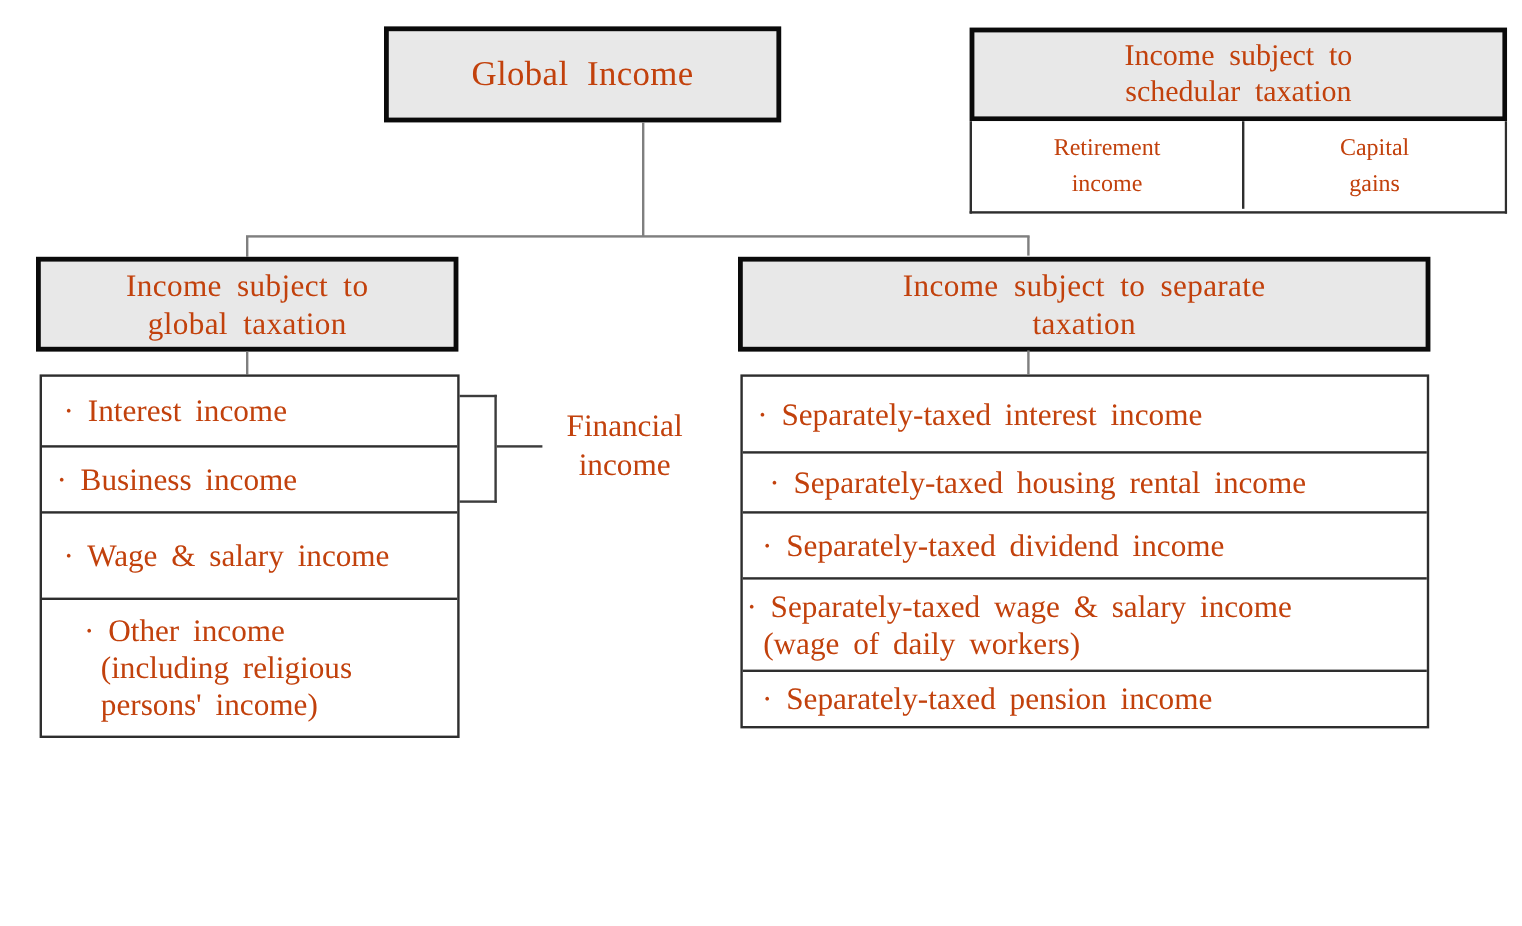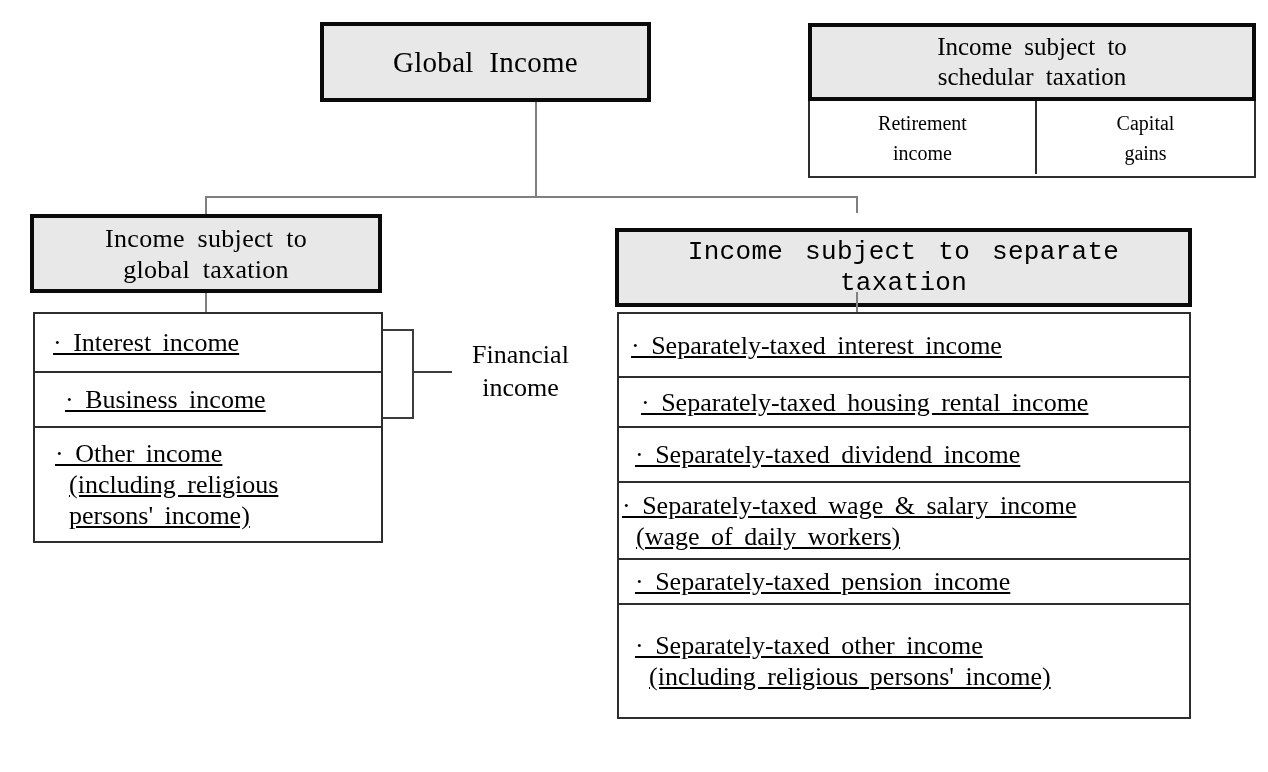--- a/index.html
+++ b/index.html
@@ -8,7 +8,7 @@
     width:1256px;height:772px;
     background:#ffffff;
     font-family:"Liberation Serif","DejaVu Serif",serif;
-    color:#000000;
+    color:#c2410c;
     overflow:hidden;
   }
   .abs{position:absolute;}

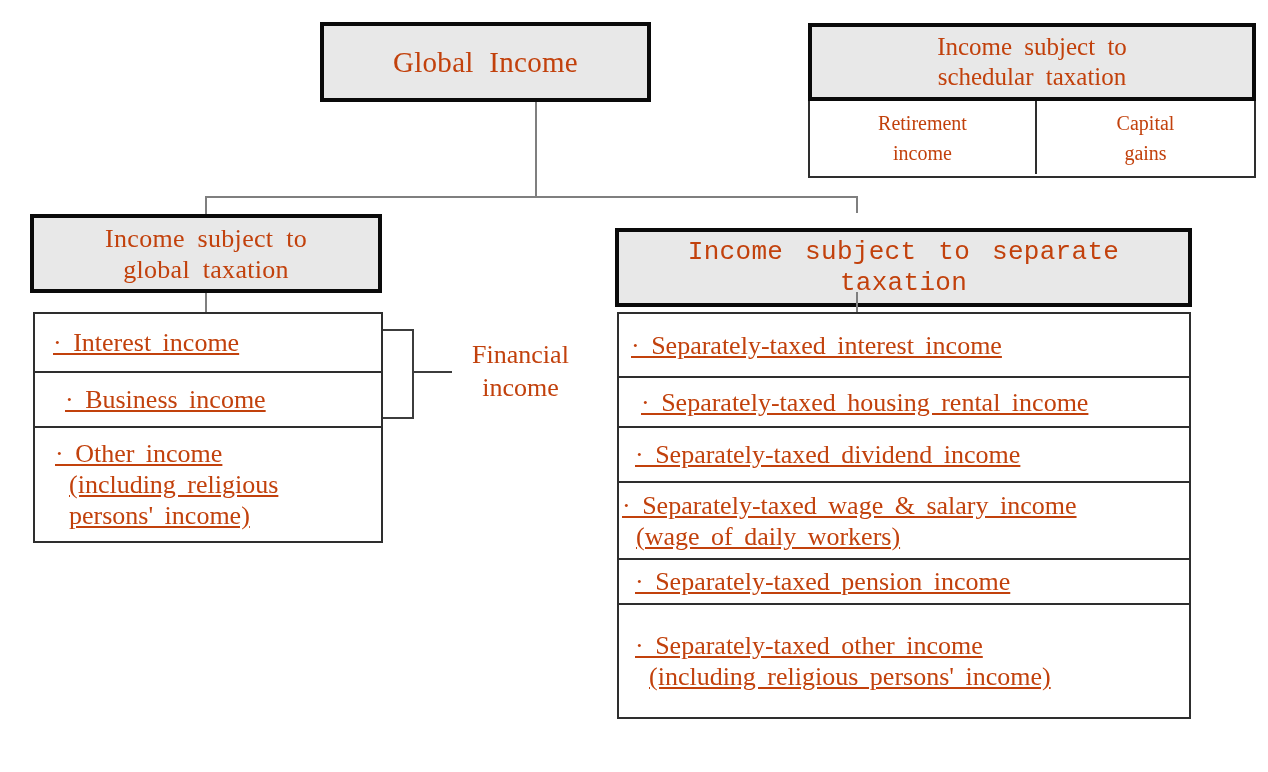--- a/index.html
+++ b/index.html
@@ -143,7 +143,7 @@
   <div class="abs fin-label pre" style="left:448px;top:338px;width:145px;text-align:center;">Financial
 income</div>
 
-  <div class="abs hdr-box center" style="left:615px;top:228px;width:577px;height:79px;font-family:Liberation Mono, monospace;">
+  <div class="abs hdr-box center" style="left:615px;top:214px;width:577px;height:79px;">
     <span class="pre">Income subject to separate
 taxation</span>
   </div>

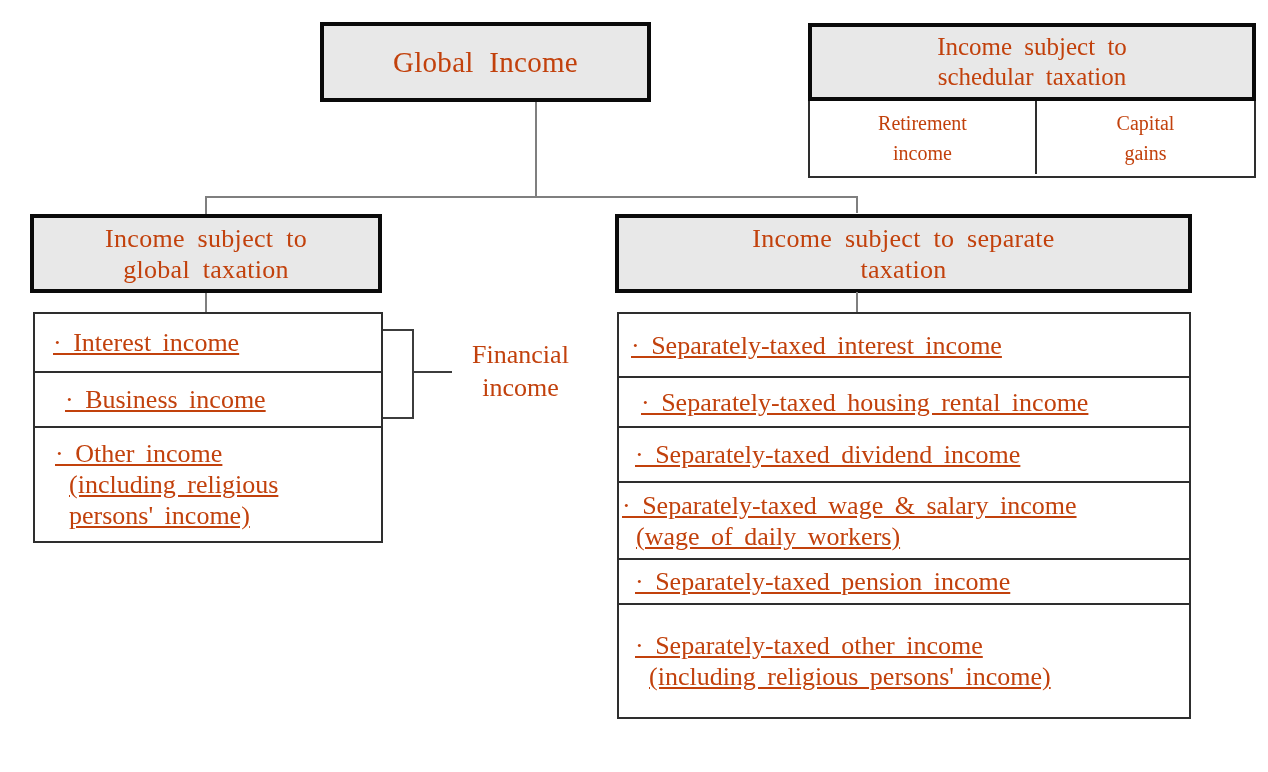--- a/index.html
+++ b/index.html
@@ -44,7 +44,6 @@
     font-size:26px;
     word-spacing:5px;
     line-height:31px;
-    text-decoration:underline;
   }
   .list-row:last-child{border-bottom:none;}
   .row-text{

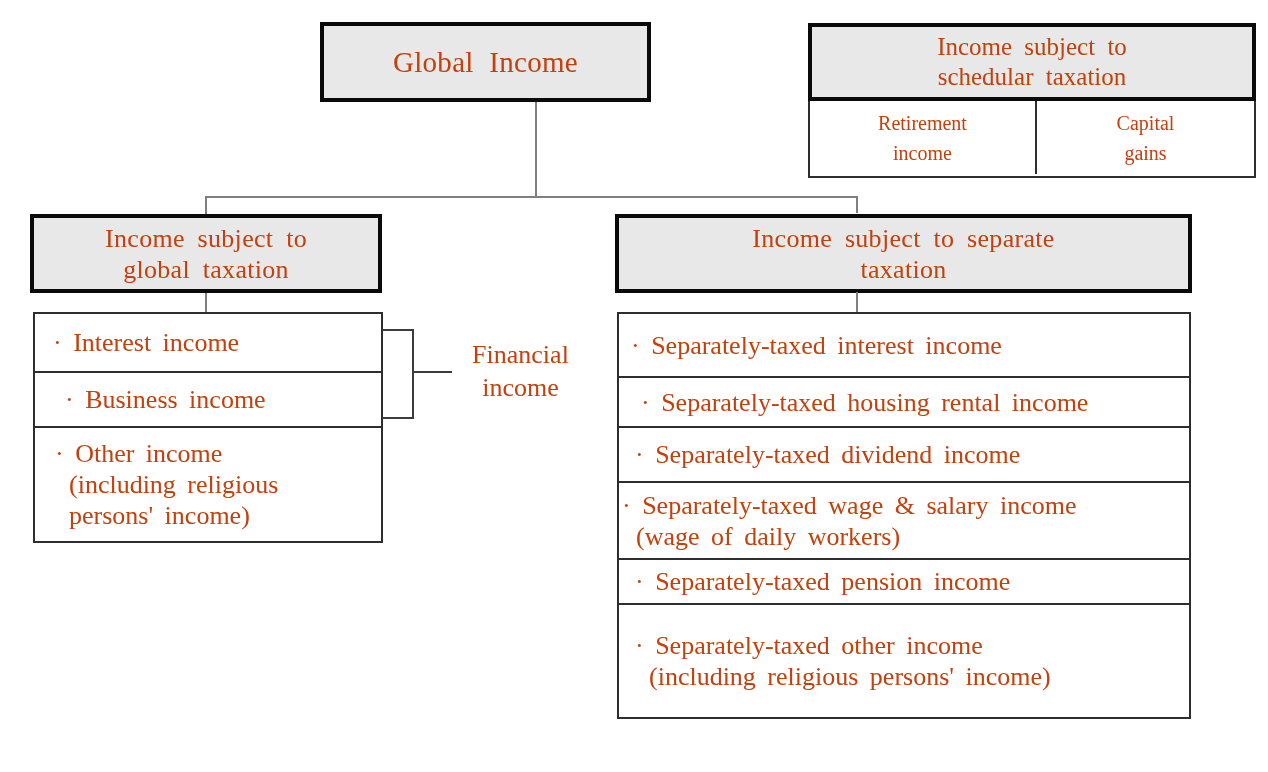--- a/index.html
+++ b/index.html
@@ -125,7 +125,7 @@
     <div class="list-row" style="height:59px;padding-left:18px;">
       <span class="row-text">· Interest income</span>
     </div>
-    <div class="list-row" style="height:55px;padding-left:30px;">
+    <div class="list-row" style="height:55px;padding-left:12px;">
       <span class="row-text">· Business income</span>
     </div>
     <div class="list-row" style="height:113px;padding-left:20px;align-items:center;">

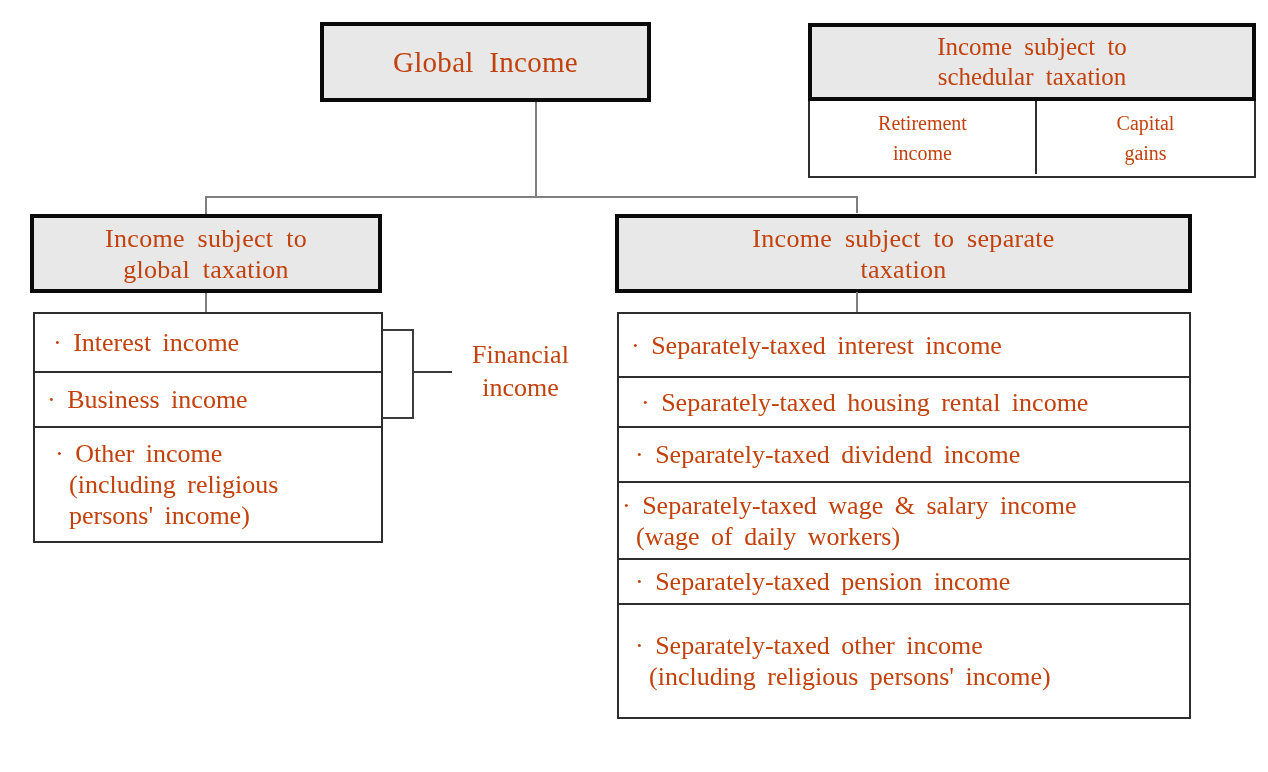--- a/index.html
+++ b/index.html
@@ -128,6 +128,9 @@
     <div class="list-row" style="height:55px;padding-left:12px;">
       <span class="row-text">· Business income</span>
     </div>
+    <div class="list-row" style="height:72px;padding-left:18px;">
+      <span class="row-text">· Wage &amp; salary income</span>
+    </div>
     <div class="list-row" style="height:113px;padding-left:20px;align-items:center;">
       <span class="row-text">· Other income
 (including religious

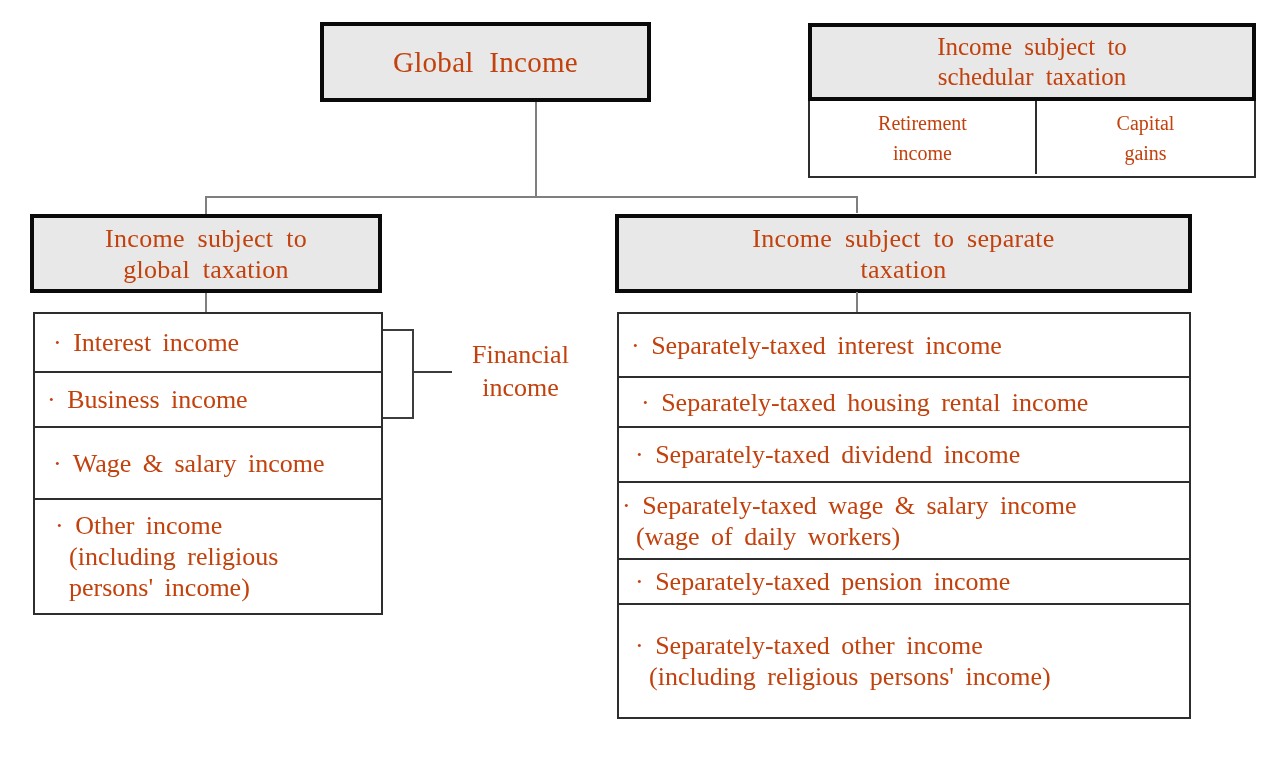--- a/index.html
+++ b/index.html
@@ -131,7 +131,7 @@
     <div class="list-row" style="height:72px;padding-left:18px;">
       <span class="row-text">· Wage &amp; salary income</span>
     </div>
-    <div class="list-row" style="height:113px;padding-left:20px;align-items:center;">
+    <div class="list-row" style="height:113px;padding-left:35px;align-items:center;">
       <span class="row-text">· Other income
 (including religious
 persons' income)</span>

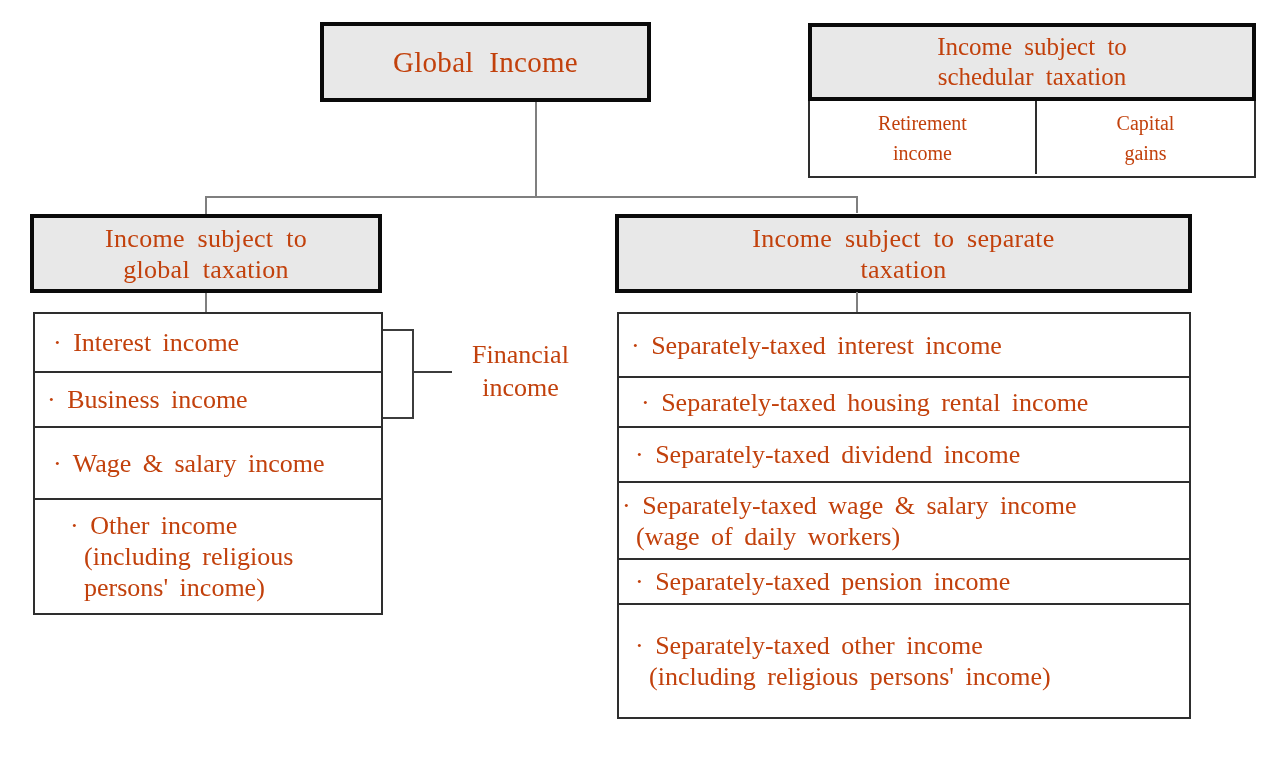--- a/index.html
+++ b/index.html
@@ -168,10 +168,6 @@
     <div class="list-row" style="height:45px;padding-left:16px;">
       <span class="row-text">· Separately-taxed pension income</span>
     </div>
-    <div class="list-row" style="height:112px;padding-left:16px;">
-      <span class="row-text">· Separately-taxed other income
-(including religious persons' income)</span>
-    </div>
   </div>
 
 </div>

